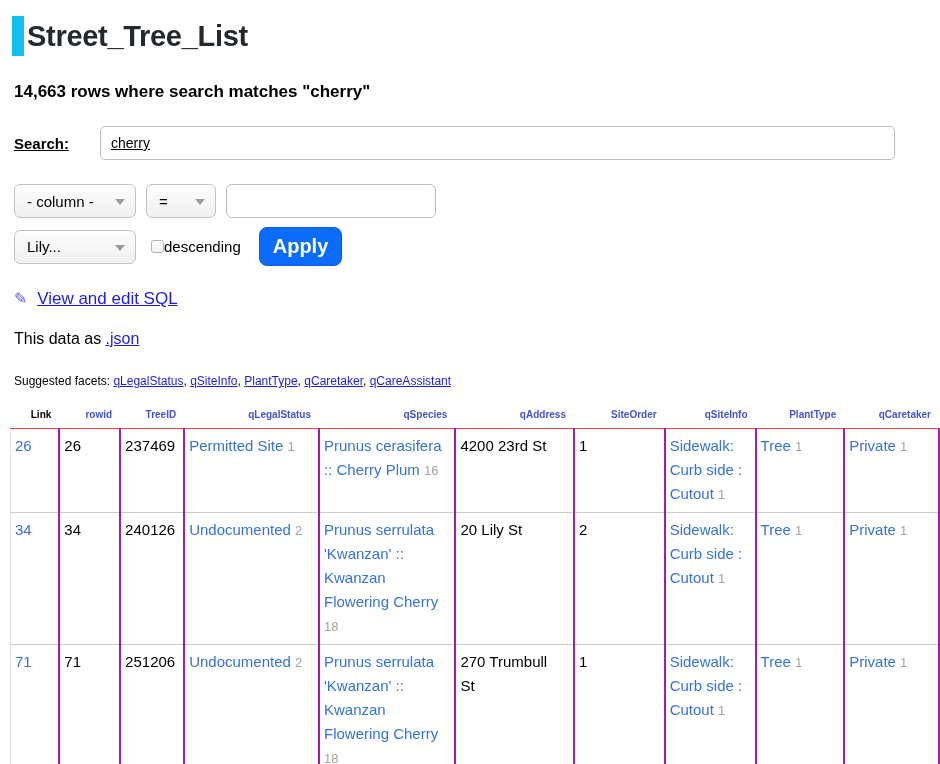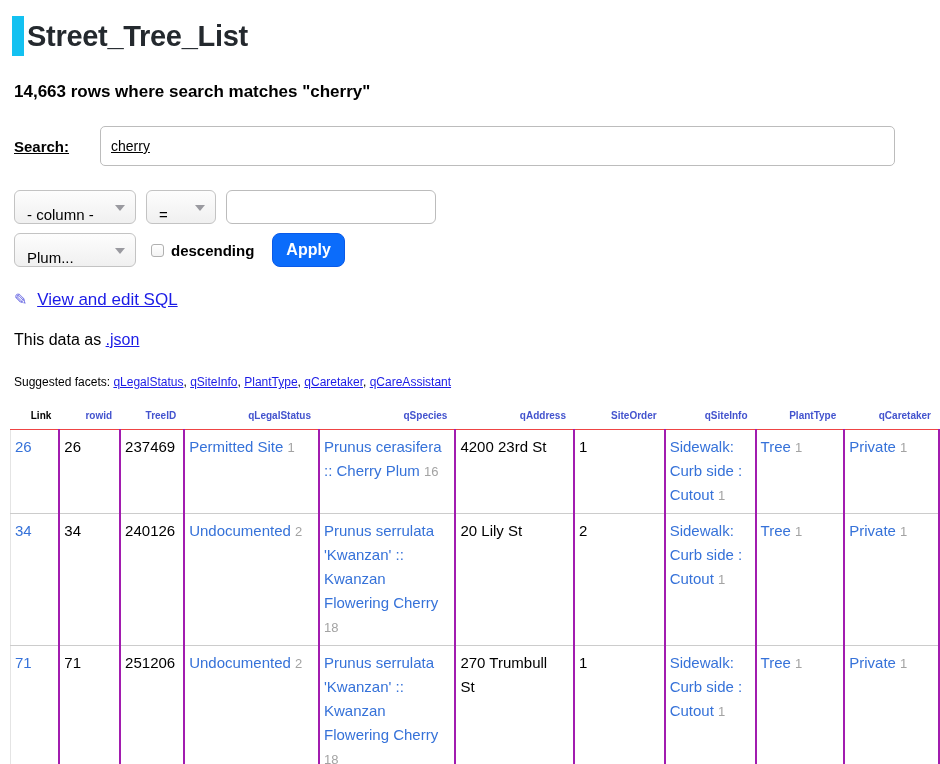--- a/index.html
+++ b/index.html
@@ -38,7 +38,7 @@
   }
   .search-input {
     width: 795px;
-    height: 40px;
+    height: 34px;
     border: 1px solid #bcbcbc;
     border-radius: 5px;
     font-size: 14px;

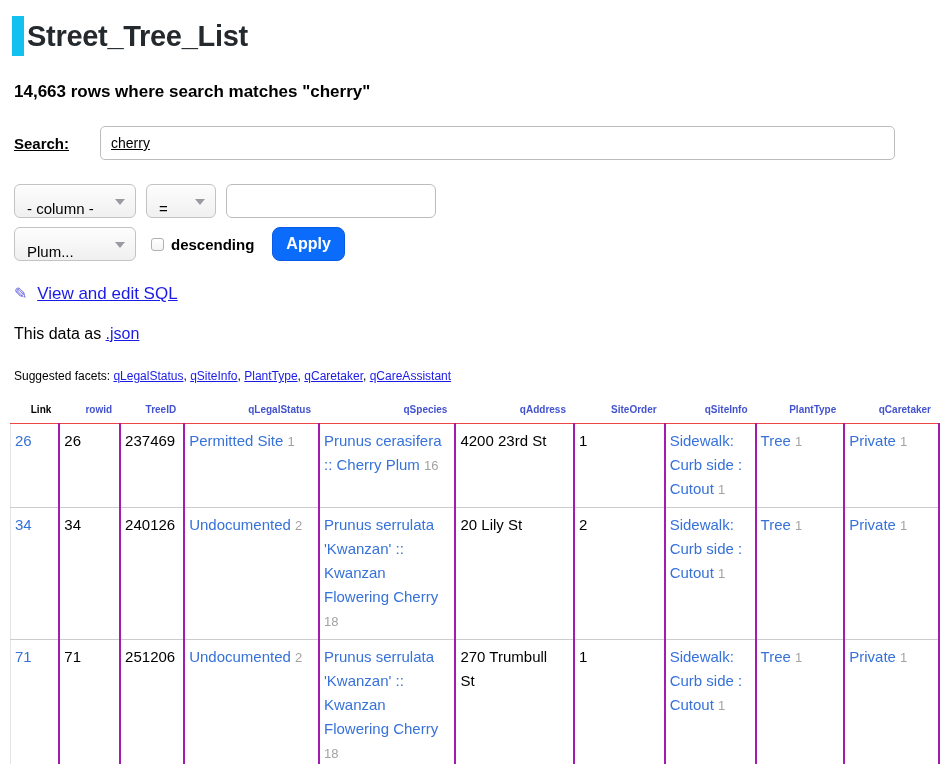--- a/index.html
+++ b/index.html
@@ -52,7 +52,7 @@
   .fakeselect {
     position: relative;
     display: inline-flex;
-    align-items: flex-end;
+    align-items: center;
     height: 34px;
     border: 1px solid #c3c3c3;
     border-radius: 6px;

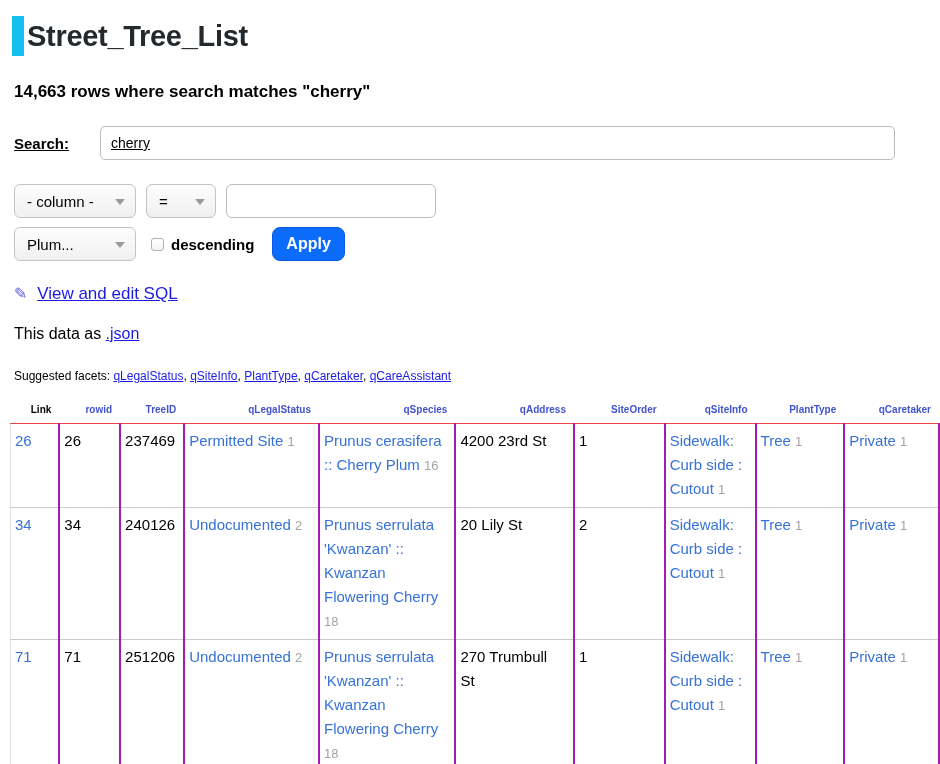--- a/index.html
+++ b/index.html
@@ -188,7 +188,7 @@
 
 <div class="sort-row">
   <span class="fakeselect sel-sort">
-    <span>Plum...</span>
+    <span>Lily...</span>
     <span class="arrow"></span>
   </span>
   <span class="checkbox"></span>

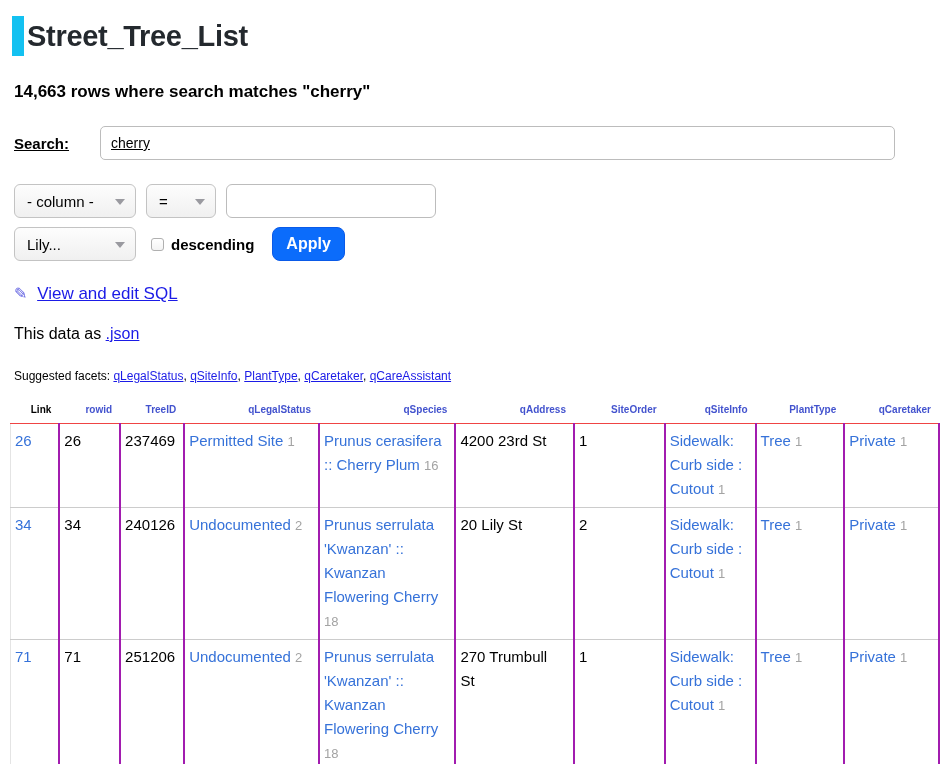--- a/index.html
+++ b/index.html
@@ -93,7 +93,7 @@
     display: inline-block;
     cursor: pointer;
   }
-  .desc-label { font-size: 15px; font-weight: bold; margin-left: 7px; }
+  .desc-label { font-size: 15px; font-weight: normal; margin-left: 0; }
   .apply-btn {
     margin-left: 18px;
     background: #0b6cfb;

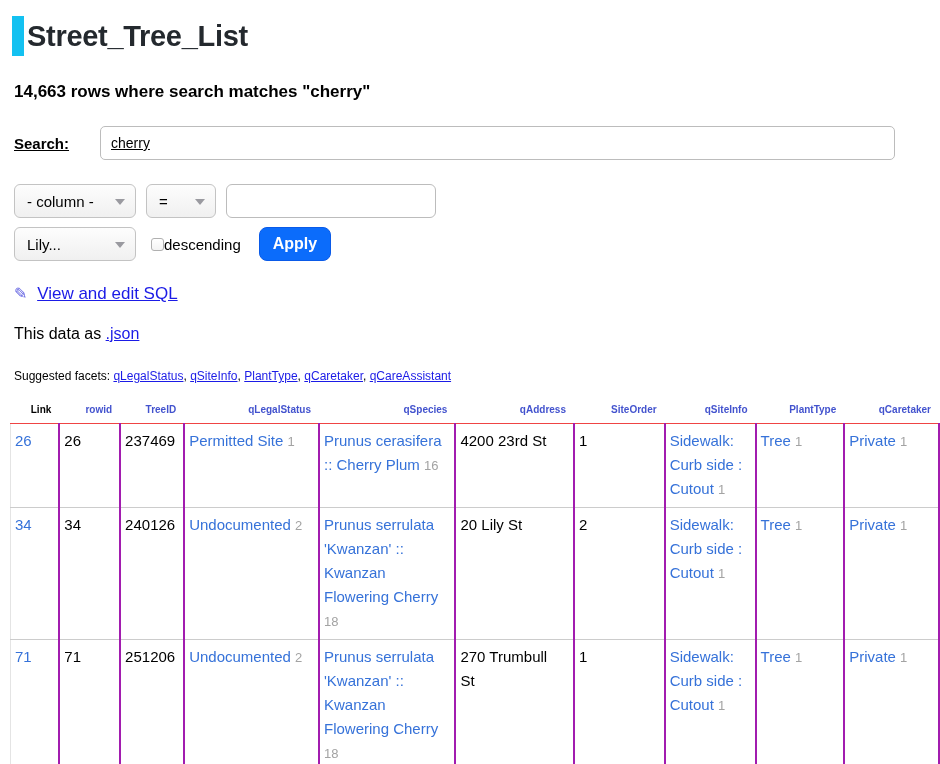--- a/index.html
+++ b/index.html
@@ -100,7 +100,7 @@
     border: 1px solid #0a5ae8;
     border-radius: 8px;
     color: #fff;
-    font-size: 16px;
+    font-size: 20px;
     font-weight: bold;
     font-family: inherit;
     padding: 7px 13px;

